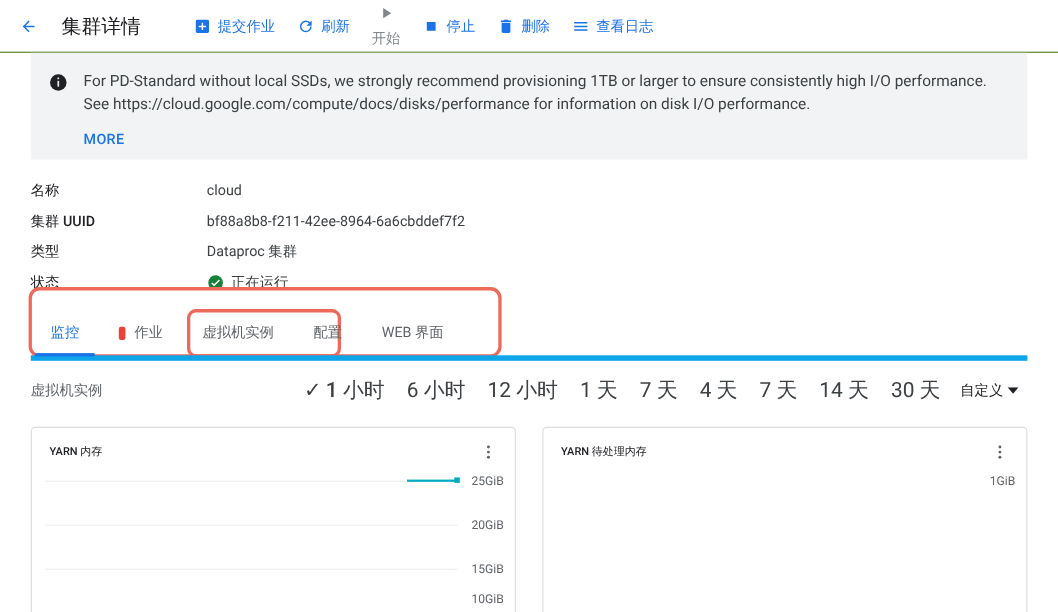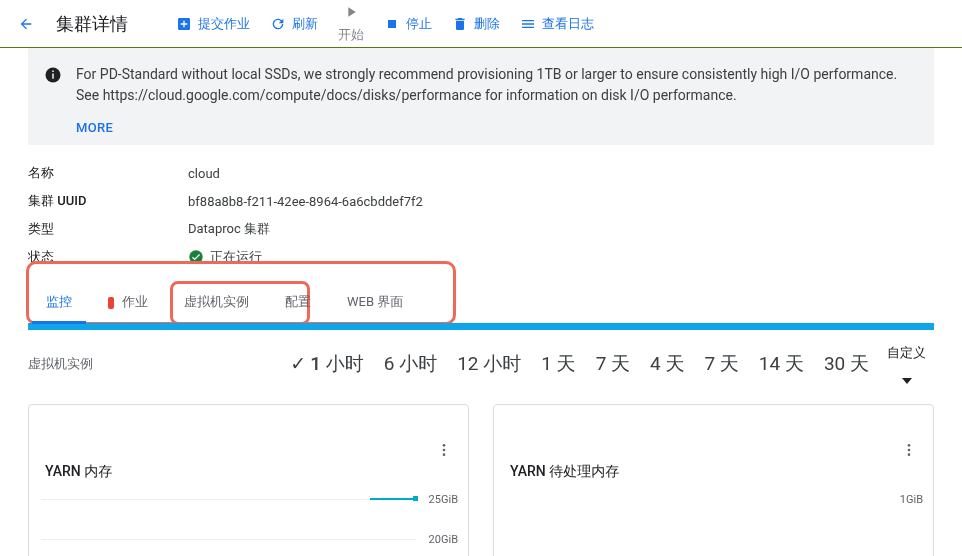--- a/index.html
+++ b/index.html
@@ -29,7 +29,7 @@
     
     
     .tabs-wrap { position: relative; margin: 0 28px; }
-    .tabs { display: flex; border-bottom: 7px solid #0ea5e9; position: relative; }
+    .tabs { display: flex; border-bottom: 5px solid #0ea5e9; position: relative; }
     .tab { padding: 12px 18px; font-size: 13px; color: #5f6368; cursor: pointer; position: relative; }
     .tab.active { color: #1a73e8; font-weight: 500; }
     .tab.active::after { content: ""; position: absolute; left: 4px; right: 4px; bottom: -1px; height: 3px; background: #1a73e8; }

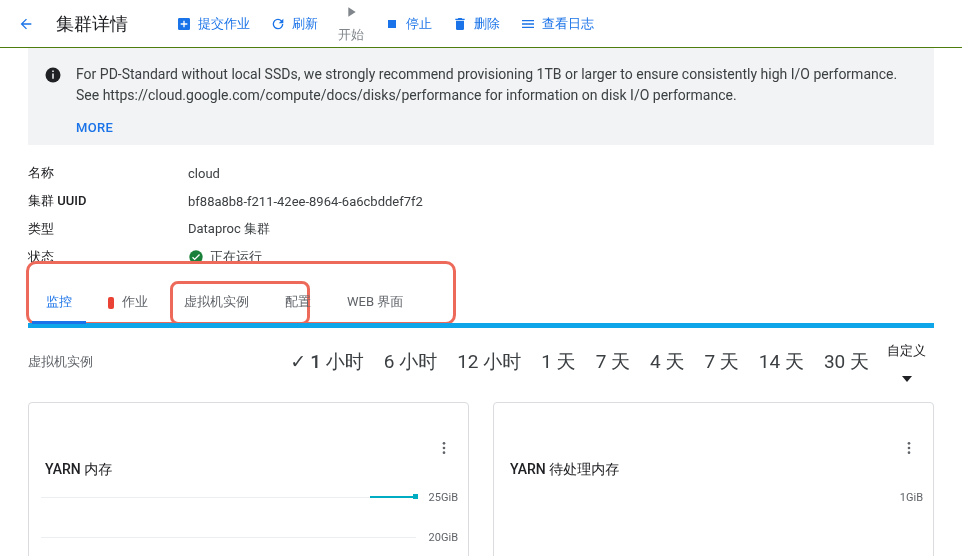--- a/index.html
+++ b/index.html
@@ -44,7 +44,7 @@
     .time-btn { font-size: 19px; padding: 6px 10px; cursor: pointer; color: #3c4043; }
     .time-btn.selected { font-weight: 500; }
     .time-btn .check { margin-right: 4px; }
-    .custom-dd { display: flex; align-items: center; gap: 16px; padding: 6px 8px; font-size: 13px; cursor: pointer; flex-direction: column; }
+    .custom-dd { display: flex; align-items: center; gap: 4px; padding: 6px 8px; font-size: 13px; cursor: pointer; }
     
     
     .charts { display: flex; gap: 24px; margin: 0 28px; }

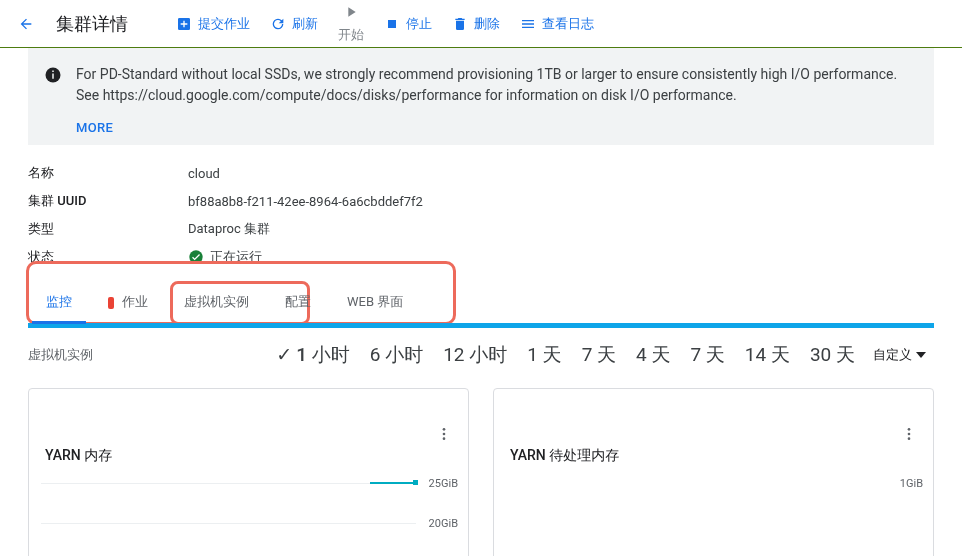--- a/index.html
+++ b/index.html
@@ -50,7 +50,7 @@
     .charts { display: flex; gap: 24px; margin: 0 28px; }
     .chart-card { flex: 1; border: 1px solid #dadce0; border-radius: 4px; padding: 14px 0 0 0; min-height: 200px; }
     .chart-header { display: flex; align-items: center; justify-content: space-between; padding: 0 16px 10px 16px; }
-    .chart-title { font-size: 14px; font-weight: 500; color: #202124; margin-top: 44px; }
+    .chart-title { font-size: 10px; font-weight: 500; color: #202124; }
     .chart-menu { color: #5f6368; cursor: pointer; font-size: 16px; }
     .chart-body { position: relative; height: 160px; padding: 0 52px 0 12px; }
     .gridline { position: absolute; left: 12px; right: 52px; border-top: 1px solid #eceff1; }

